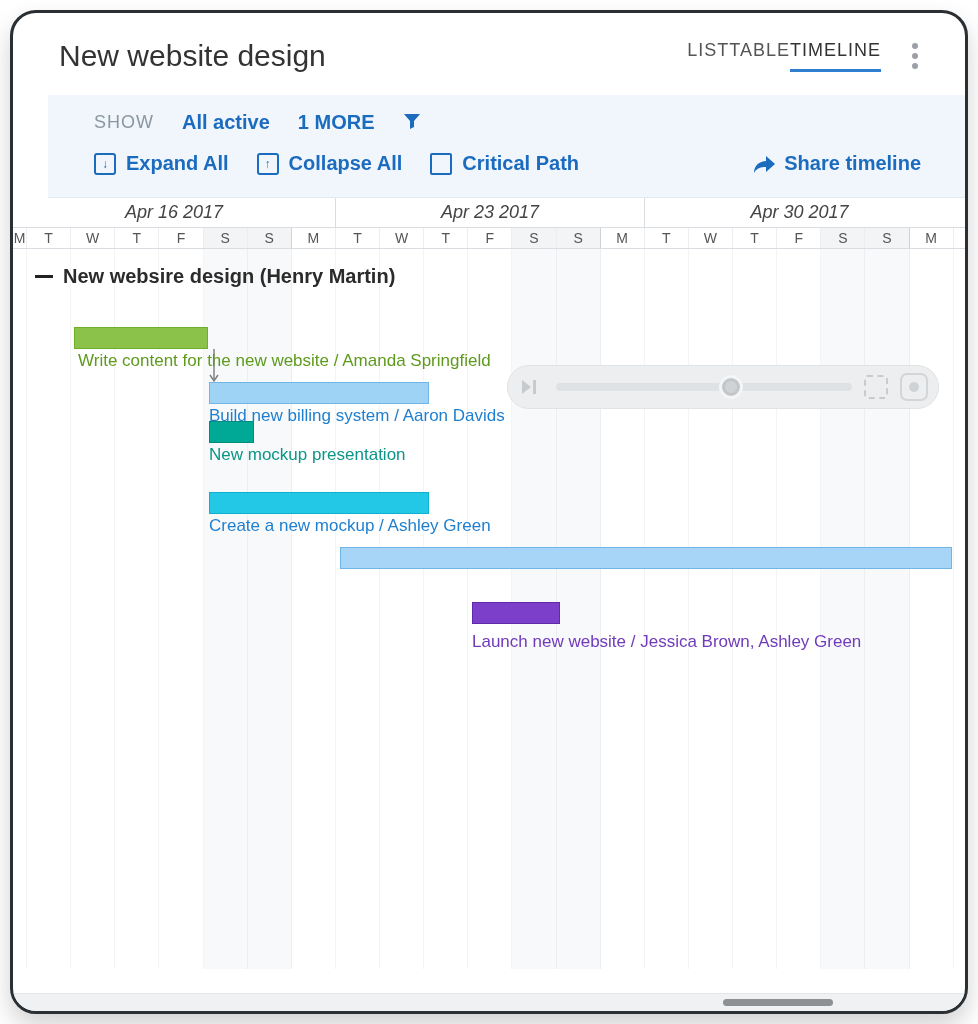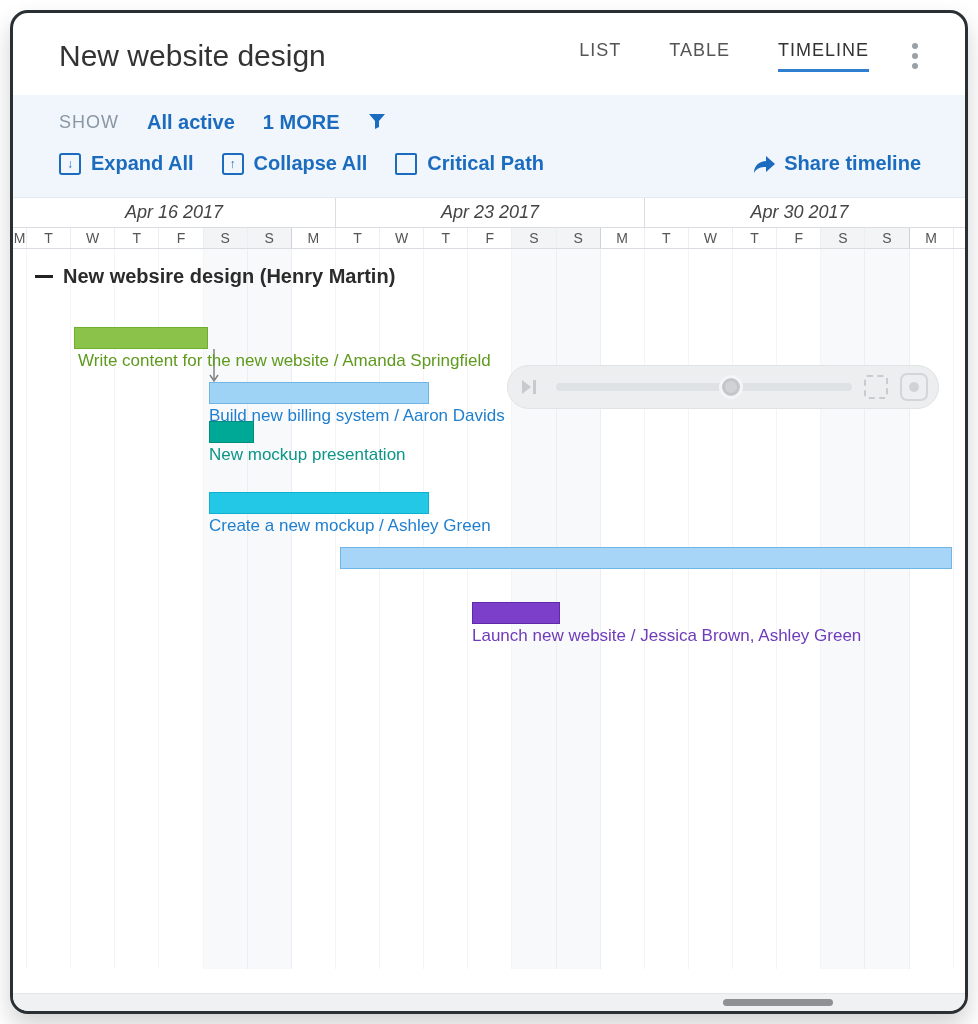--- a/index.html
+++ b/index.html
@@ -9,7 +9,7 @@
   .window {
     width:958px; height:1004px;
     border:3px solid #2a2f33;
-    border-radius:18px;
+    border-radius:26px;
     overflow:hidden;
     background:#fff;
     box-shadow: 0 12px 25px rgba(0,0,0,.18);

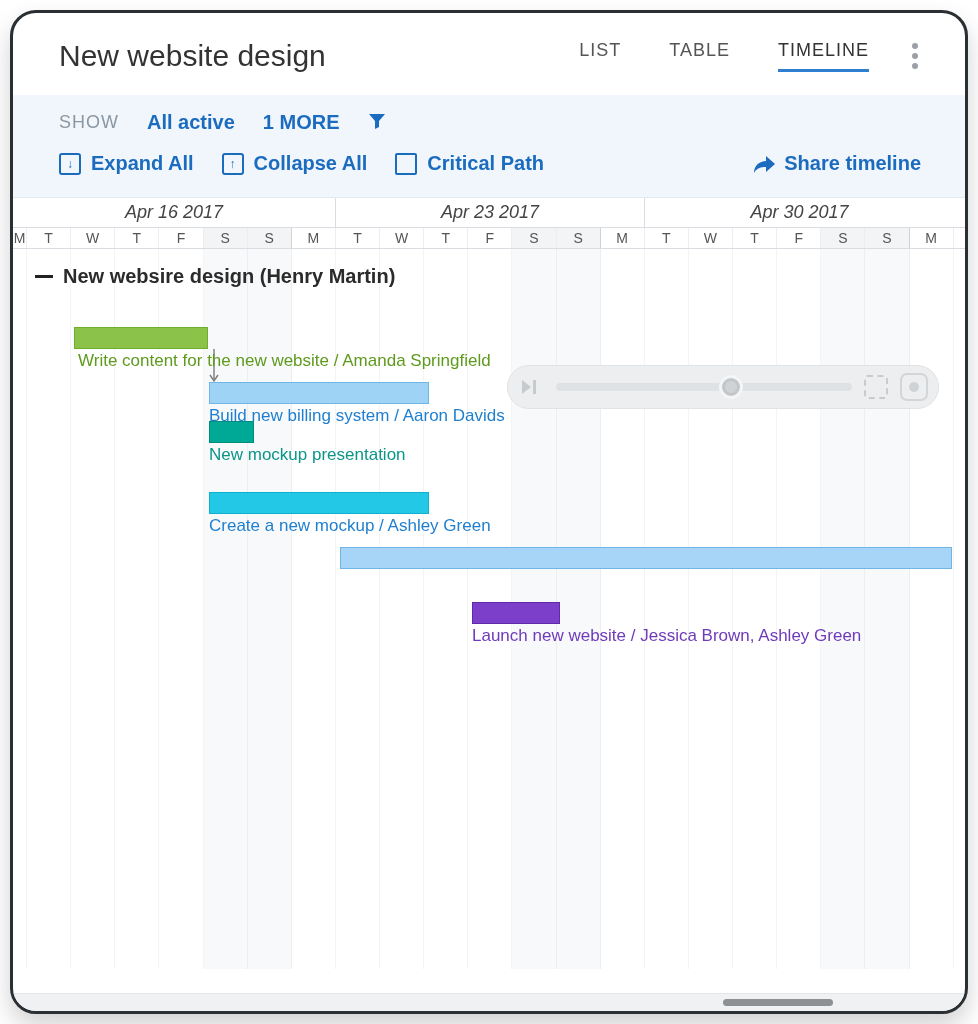--- a/index.html
+++ b/index.html
@@ -23,7 +23,7 @@
     color:#3a3a3a;
   }
   .title { font-size:30px; font-weight:400; color:#333; flex:1; }
-  .tabs { display:flex; gap:48px; align-items:center; margin-right:32px;}
+  .tabs { display:flex; align-items:center; margin-right:20px;}
   .tab { font-size:18px; letter-spacing:1px; color:#555; cursor:pointer; padding-bottom:8px; border-bottom:3px solid transparent; }
   .tab.active { color:#333; border-bottom-color:#2f7fd1; font-weight:500;}
   .kebab { width:28px; display:flex; flex-direction:column; align-items:center; gap:4px; cursor:pointer; }

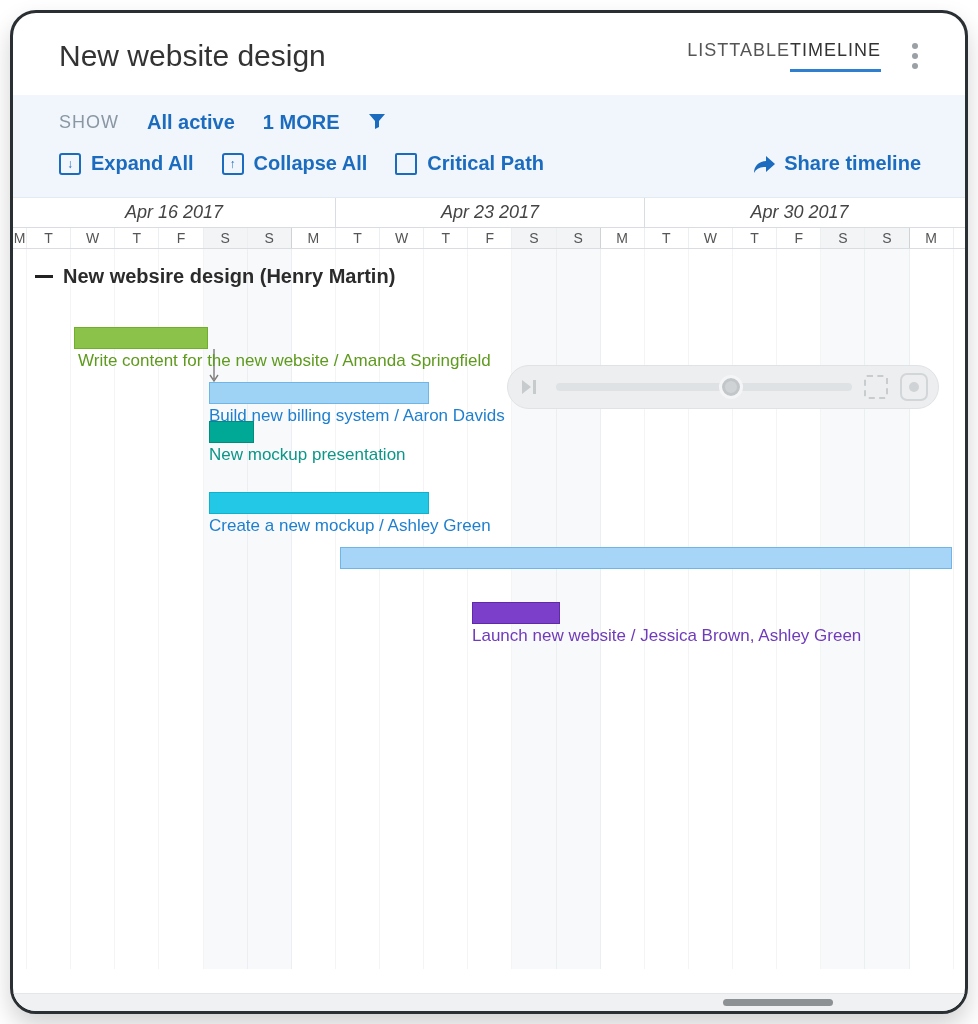--- a/index.html
+++ b/index.html
@@ -34,6 +34,7 @@
     background:#f0f6fc;
     padding:16px 44px 22px 46px;
     border-bottom:1px solid #e2eaf2;
+    margin-left:35px;
   }
   .tb-row { display:flex; align-items:center; gap:28px; }
   .tb-row + .tb-row { margin-top:18px; }

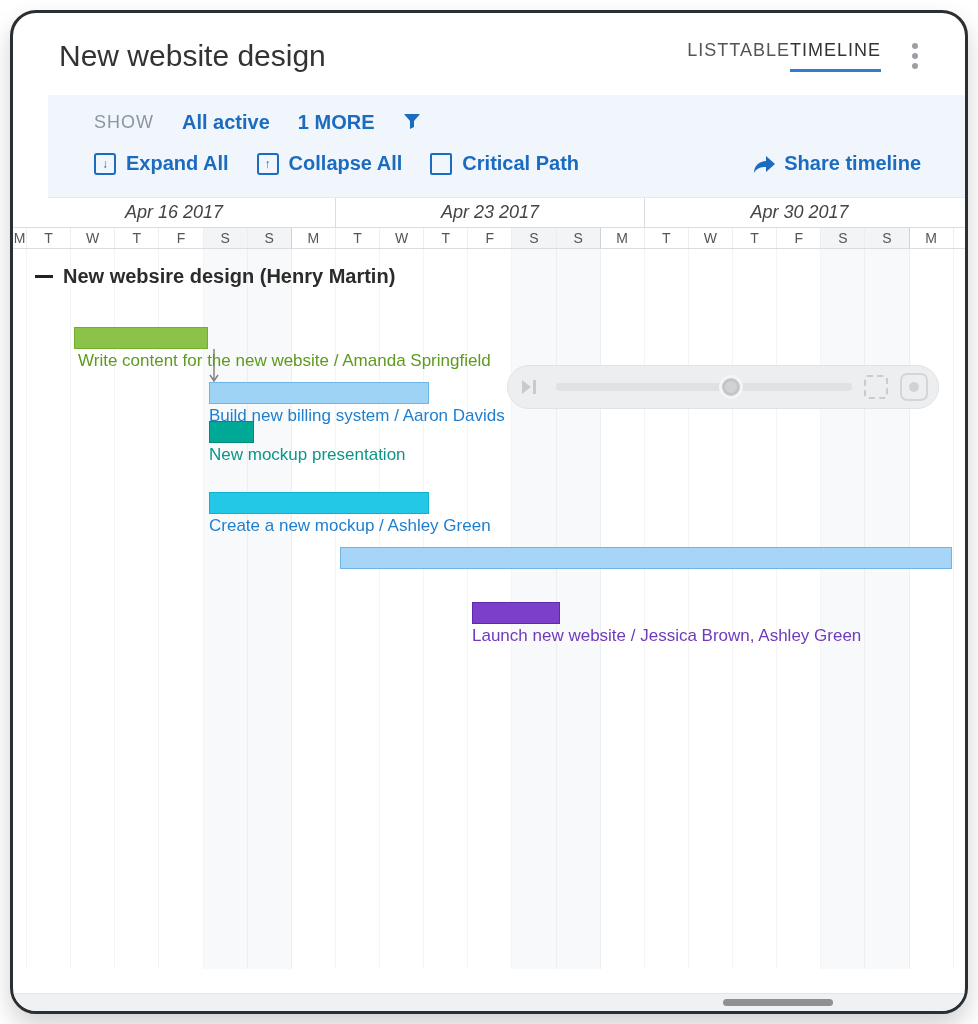--- a/index.html
+++ b/index.html
@@ -88,7 +88,7 @@
   .c-bluelt { background:#a6d5f7; border:1px solid #6fb6e6;}
   .t-bluelt { color:#1f7fcf; }
   .c-purple { background:#7b3fc9; border:1px solid #5e2aa9;}
-  .t-purple { color:#6f3bbb; }
+  .t-purple { color:#6f3bbb;margin-top:6px; }
 
   
   .dep { position:absolute; pointer-events:none; }

